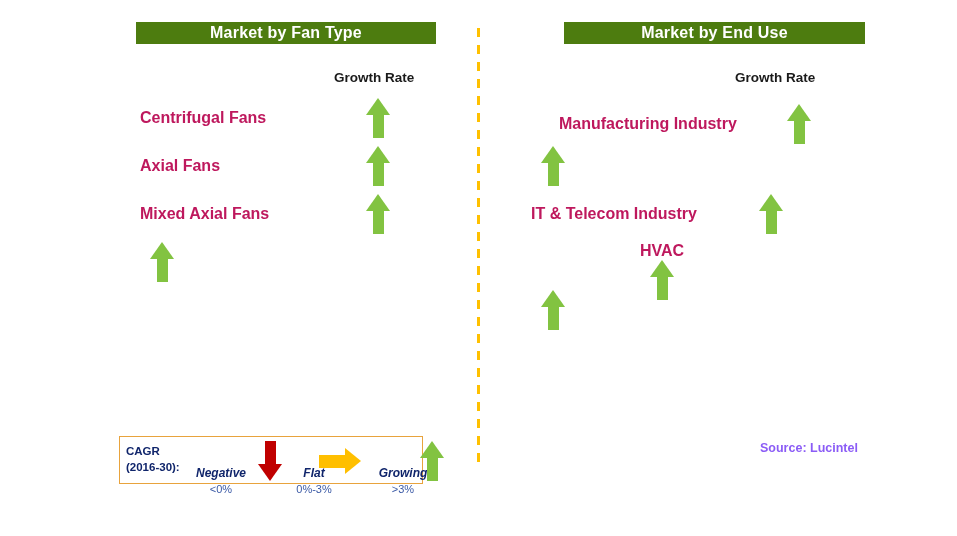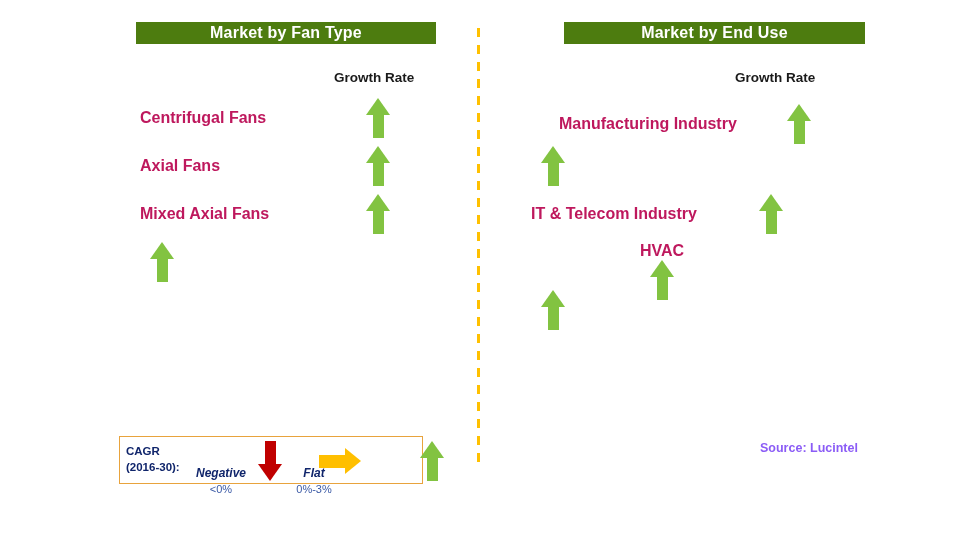--- a/index.html
+++ b/index.html
@@ -370,6 +370,10 @@
         </span>
       </div>
 
+      <div class="legend-item" id="legend-growing">
+        <div class="legend-word">Growing</div>
+        <div class="legend-val">&gt;3%</div>
+      </div>
       <div class="legend-arrow-slot" id="legend-arrow-growing">
         <span class="arrow-up" style="--c:#82c341;">
           <span class="head"></span>

